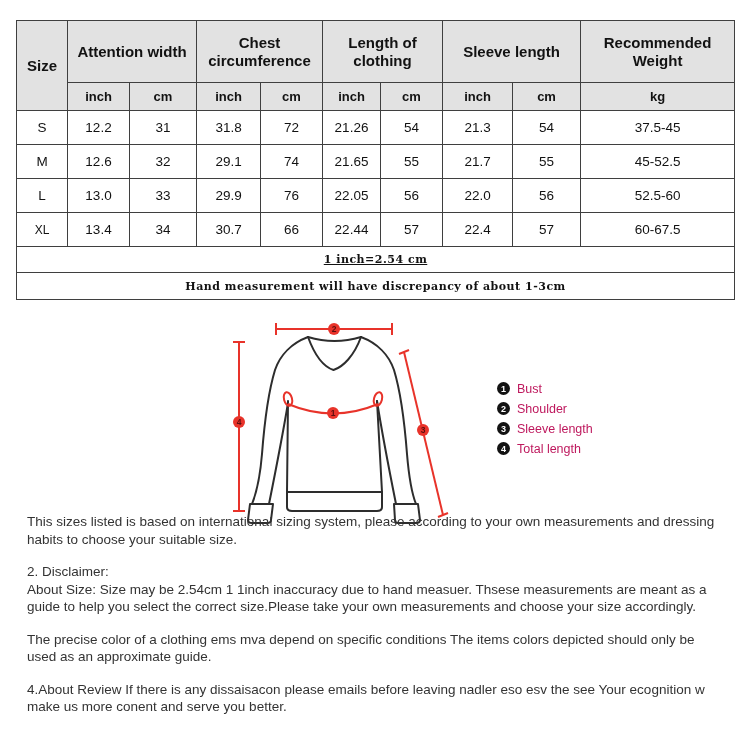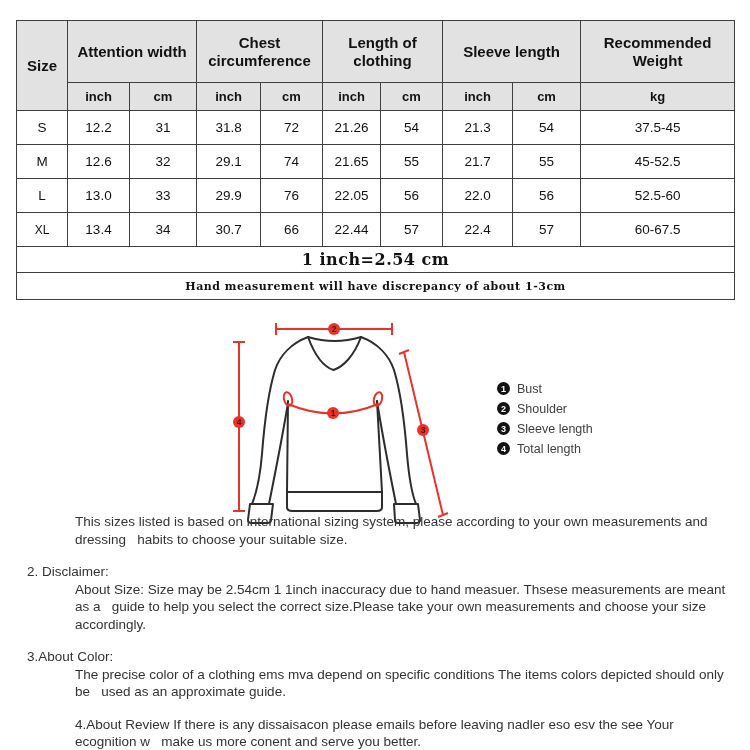--- a/index.html
+++ b/index.html
@@ -22,7 +22,7 @@
   .data-row td{height:33px;font-size:13.5px;background:#fff;}
   .data-row .size-cell{font-size:13.5px;}
   .note-row td{background:#fff;font-family:"DejaVu Serif",serif;font-weight:bold;letter-spacing:0.5px;}
-  .note-row.first td{height:25px;font-size:16px;}
+  .note-row.first td{height:25px;font-size:11px;text-decoration:underline;}
   .note-row.second td{height:26px;font-size:11px;}
   
   .diagram-svg{position:absolute;left:220px;top:308px;}

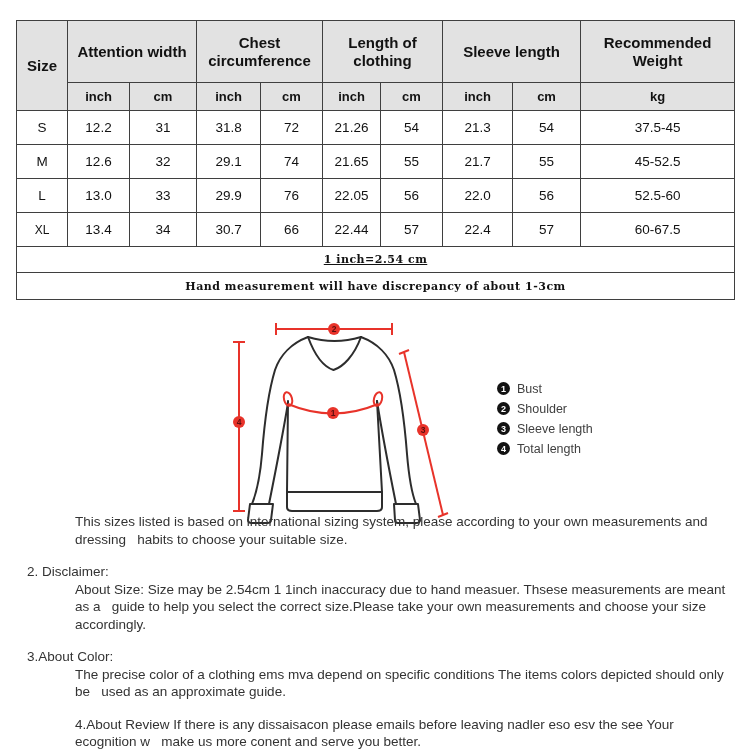--- a/index.html
+++ b/index.html
@@ -33,7 +33,7 @@
     width:13px;height:13px;border-radius:50%;background:#121212;color:#fff;
     font-size:9px;font-weight:bold;margin-right:7px;flex:0 0 13px;
   }
-  .legend-label{font-size:12.5px;color:#404040;}
+  .legend-label{font-size:12.5px;color:#be185d;}
   
   .notes{position:absolute;left:27px;top:513px;width:701px;
     font-size:13.5px;line-height:17.5px;color:#333;}

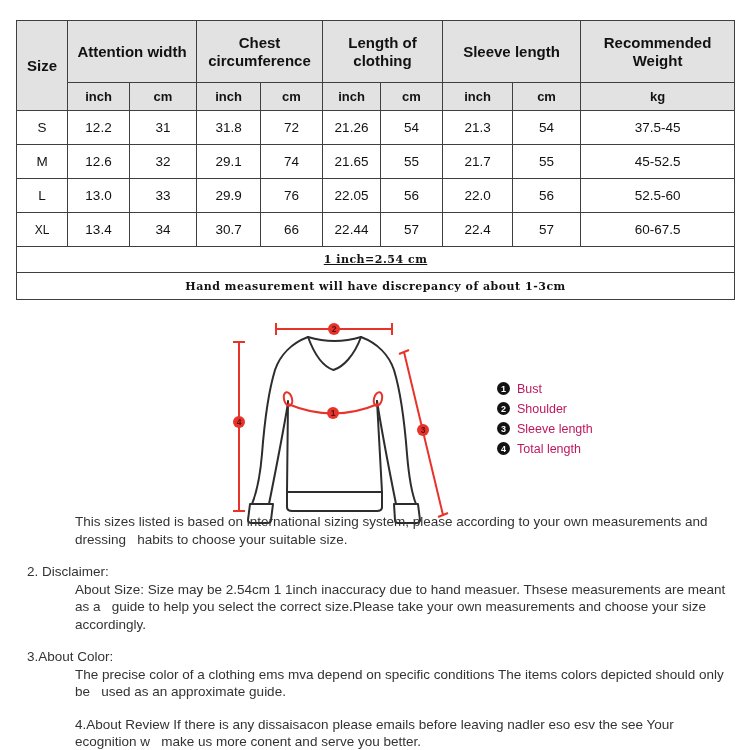--- a/index.html
+++ b/index.html
@@ -39,7 +39,7 @@
     font-size:13.5px;line-height:17.5px;color:#333;}
   .note-sec{margin-bottom:15px;}
   .note-heading{white-space:pre-wrap;}
-  .note-body{white-space:pre-wrap;margin-left:48px;}
+  .note-body{white-space:pre-wrap;}
 </style>
 </head>
 <body>

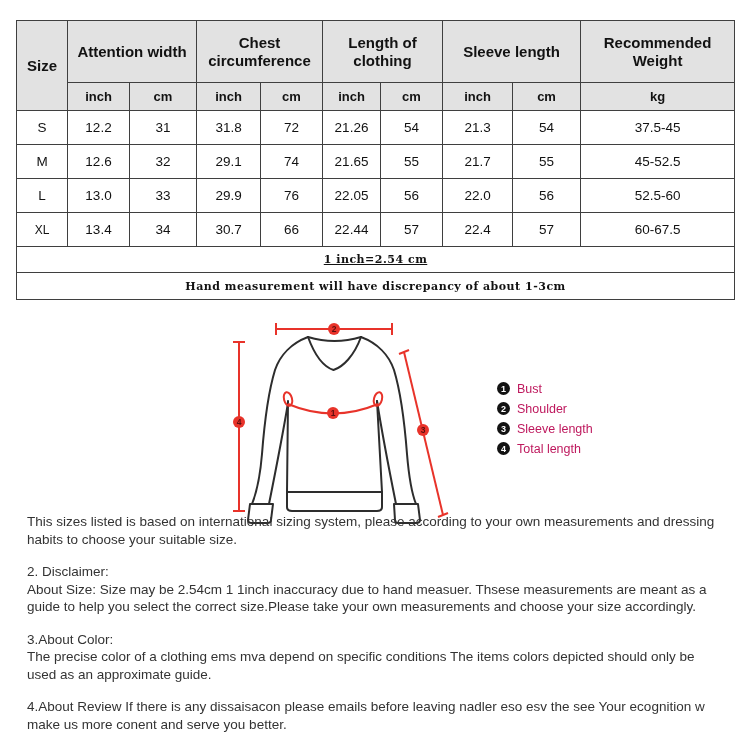--- a/index.html
+++ b/index.html
@@ -209,7 +209,6 @@
       <div class="note-body">About Size: Size may be 2.54cm 1 1inch inaccuracy due to hand measuer. Thsese measurements are meant as a   guide to help you select the correct size.Please take your own measurements and choose your size accordingly.</div>
     </div>
     <div class="note-sec">
-      <div class="note-heading">3.About Color:</div>
       <div class="note-body">The precise color of a clothing ems mva depend on specific conditions The items colors depicted should only be   used as an approximate guide.</div>
     </div>
     <div class="note-sec">

